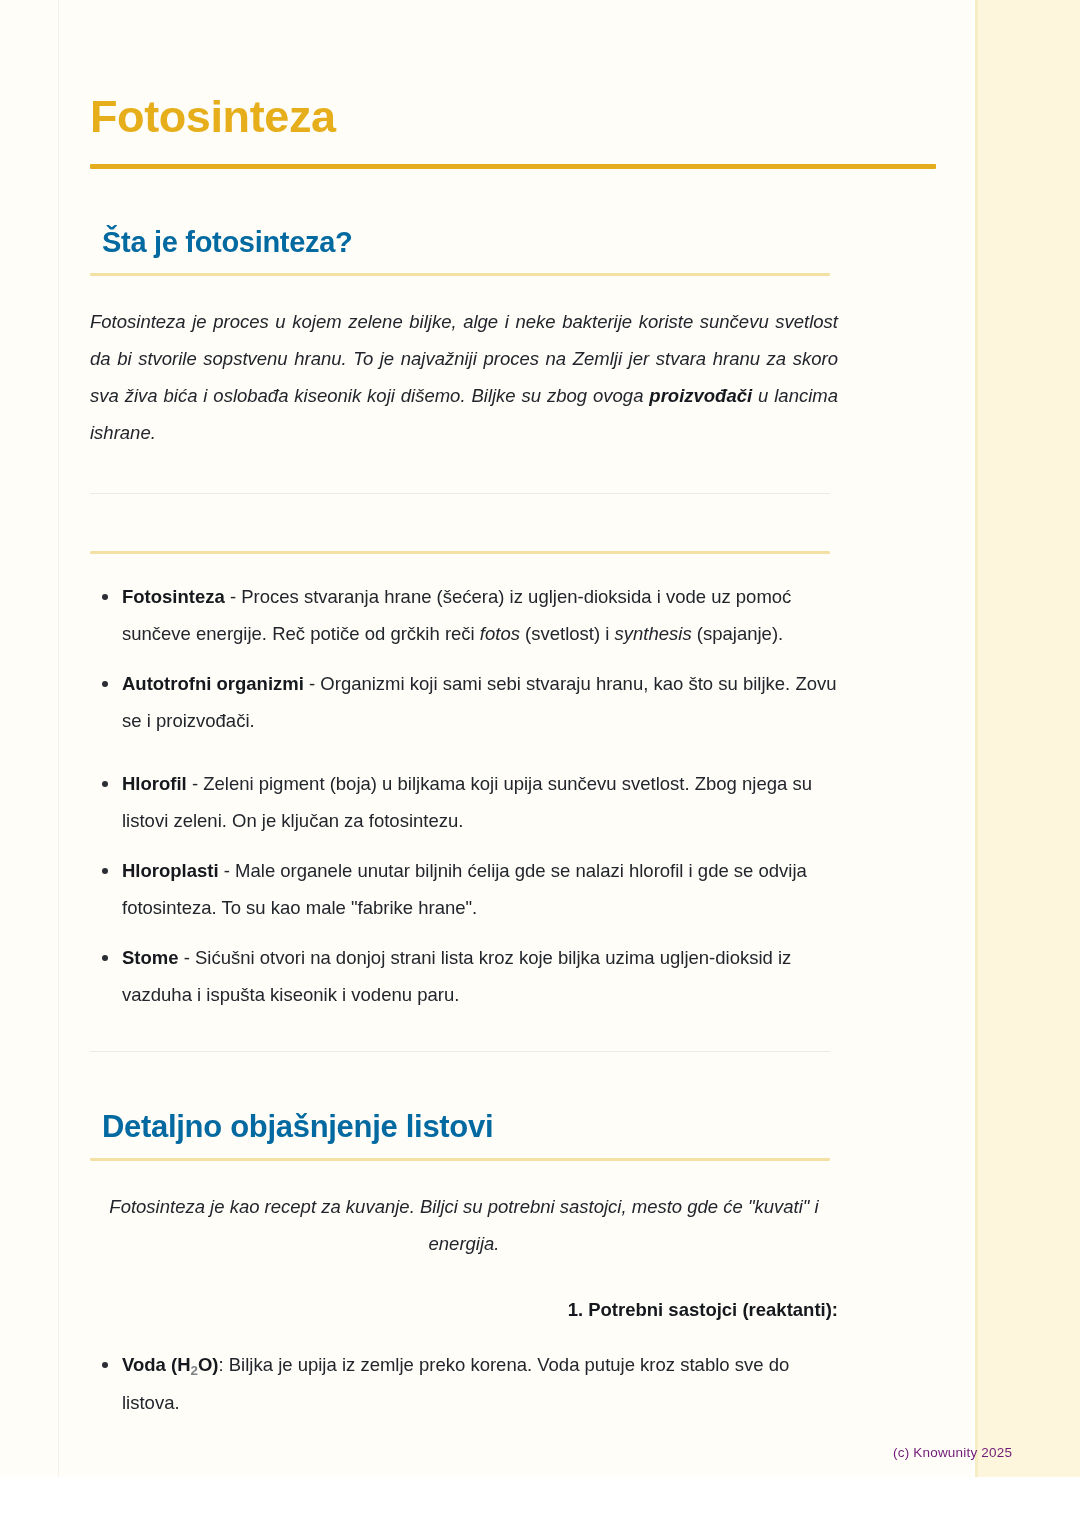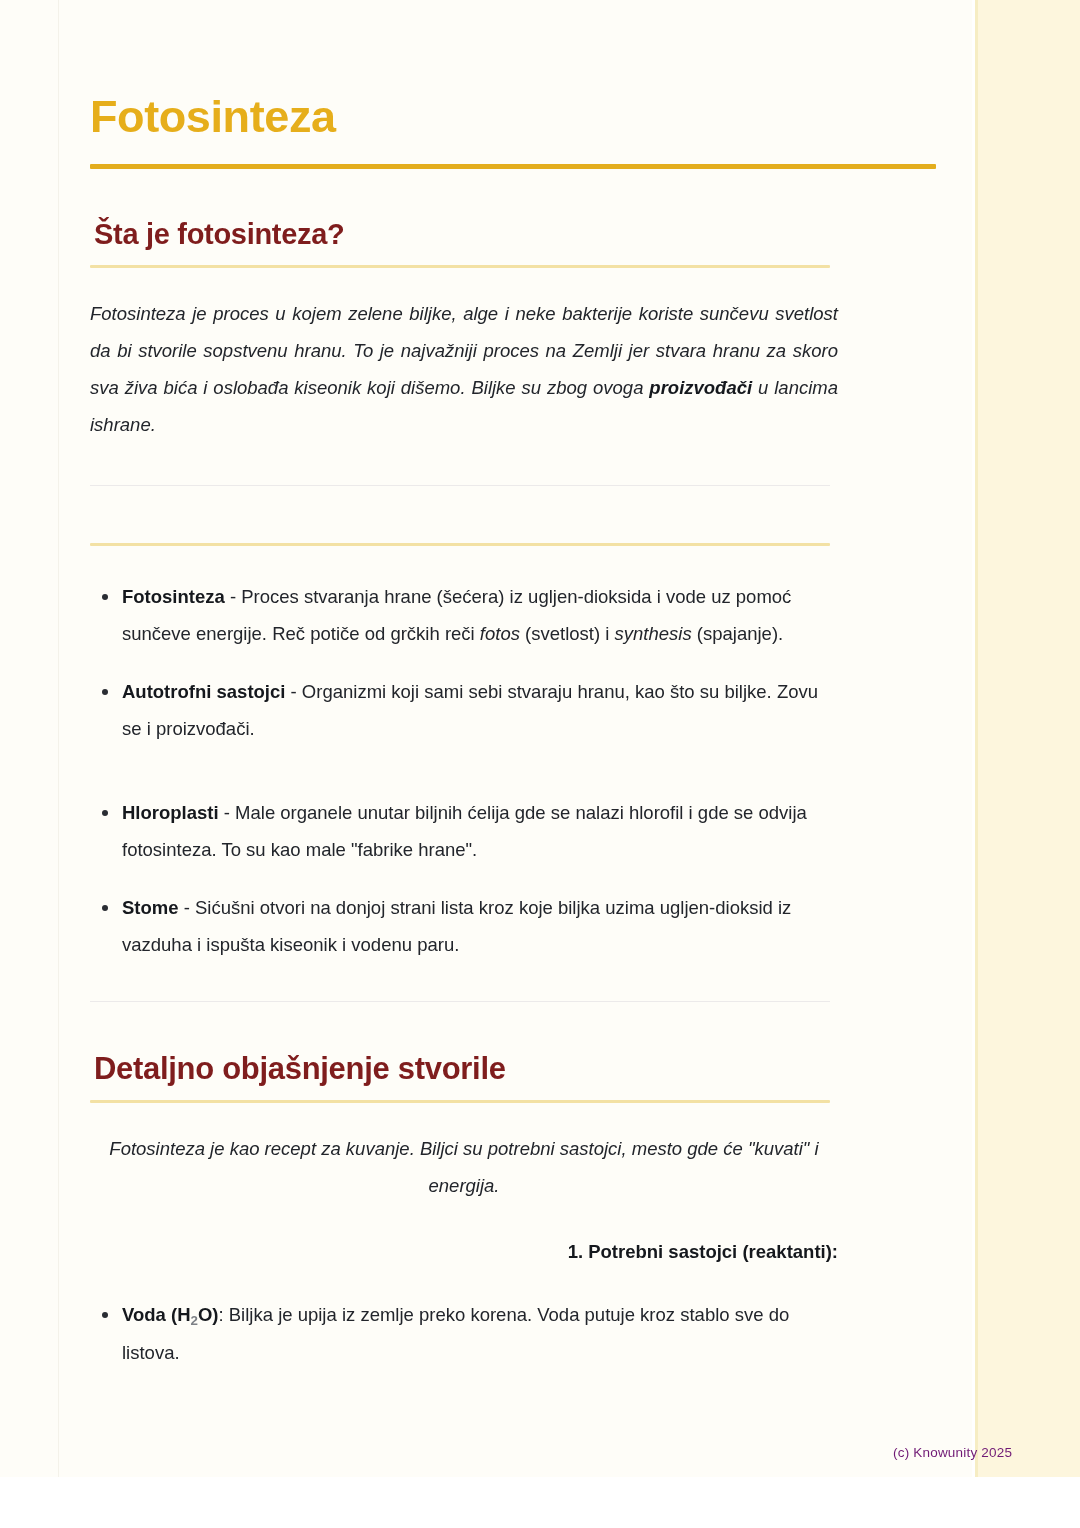--- a/index.html
+++ b/index.html
@@ -79,12 +79,12 @@
   }
 
   h2.section-title {
-    margin: 4px;
+    margin: 12px;
     font-size: 29px;
     line-height: 1.2;
     font-weight: bold;
     letter-spacing: -0.3px;
-    color: #7f1d1d;
+    color: #0369a1;
   }
   h2.section-title.big {
     font-size: 31px;

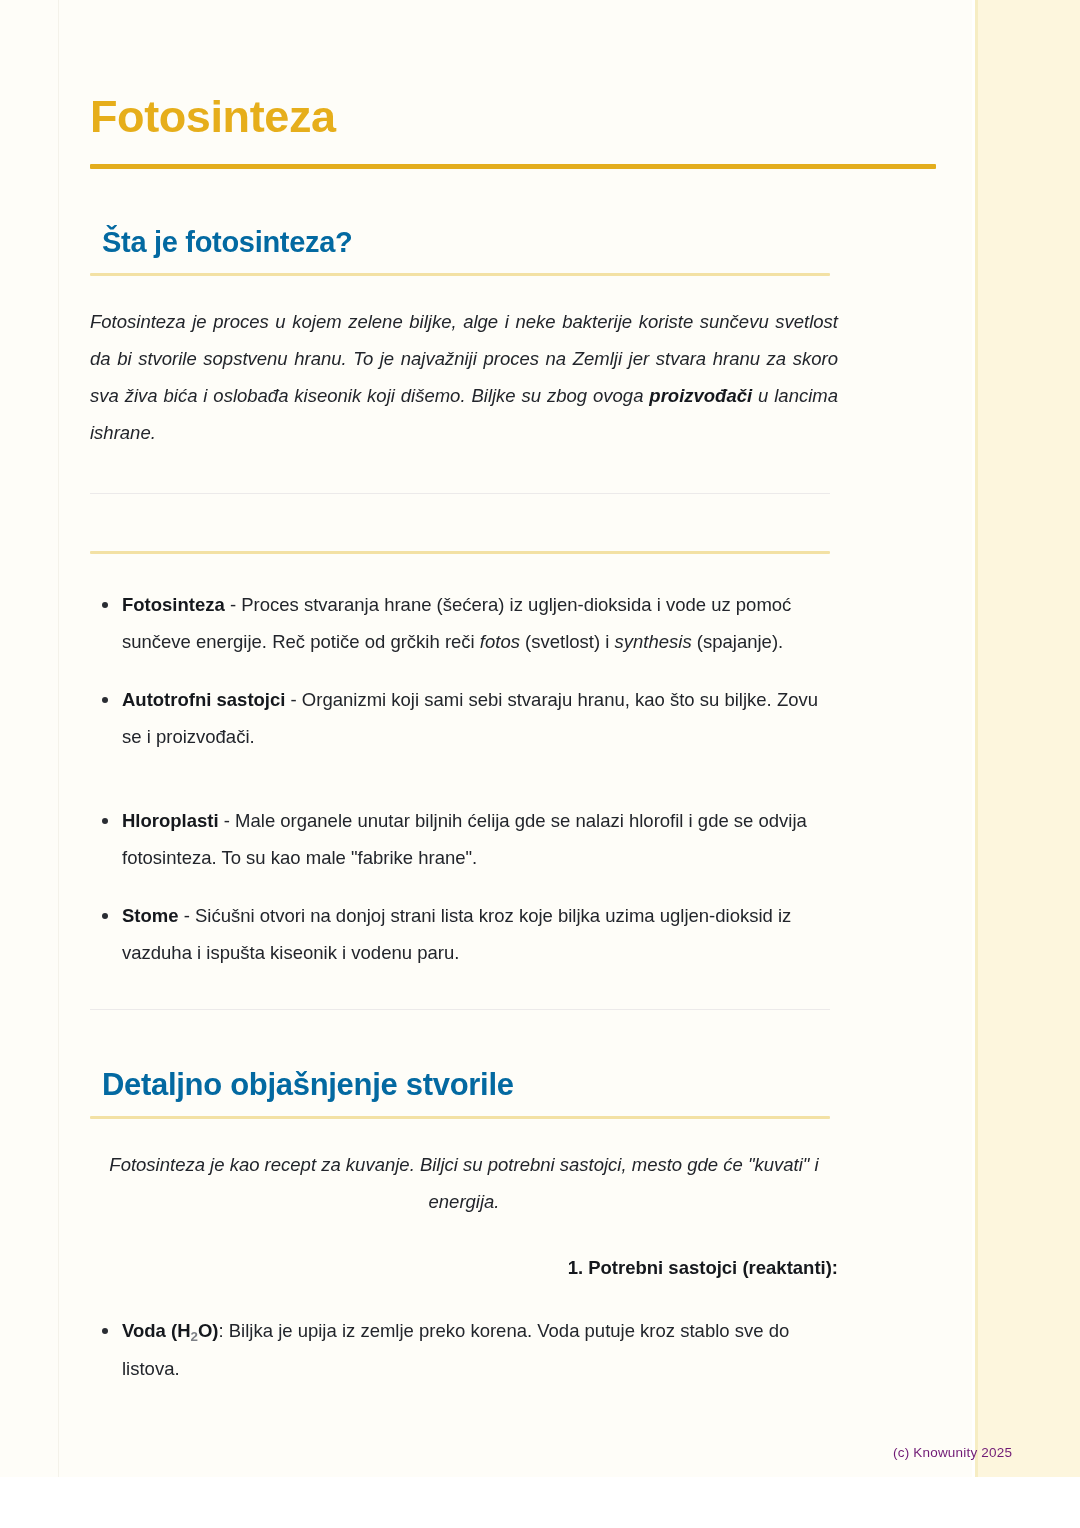--- a/index.html
+++ b/index.html
@@ -132,7 +132,6 @@
     line-height: 2.0;
     color: #22252b;
     text-align: left;
-    margin-top: 8px;
   }
   ul.term-list li::before {
     content: "";

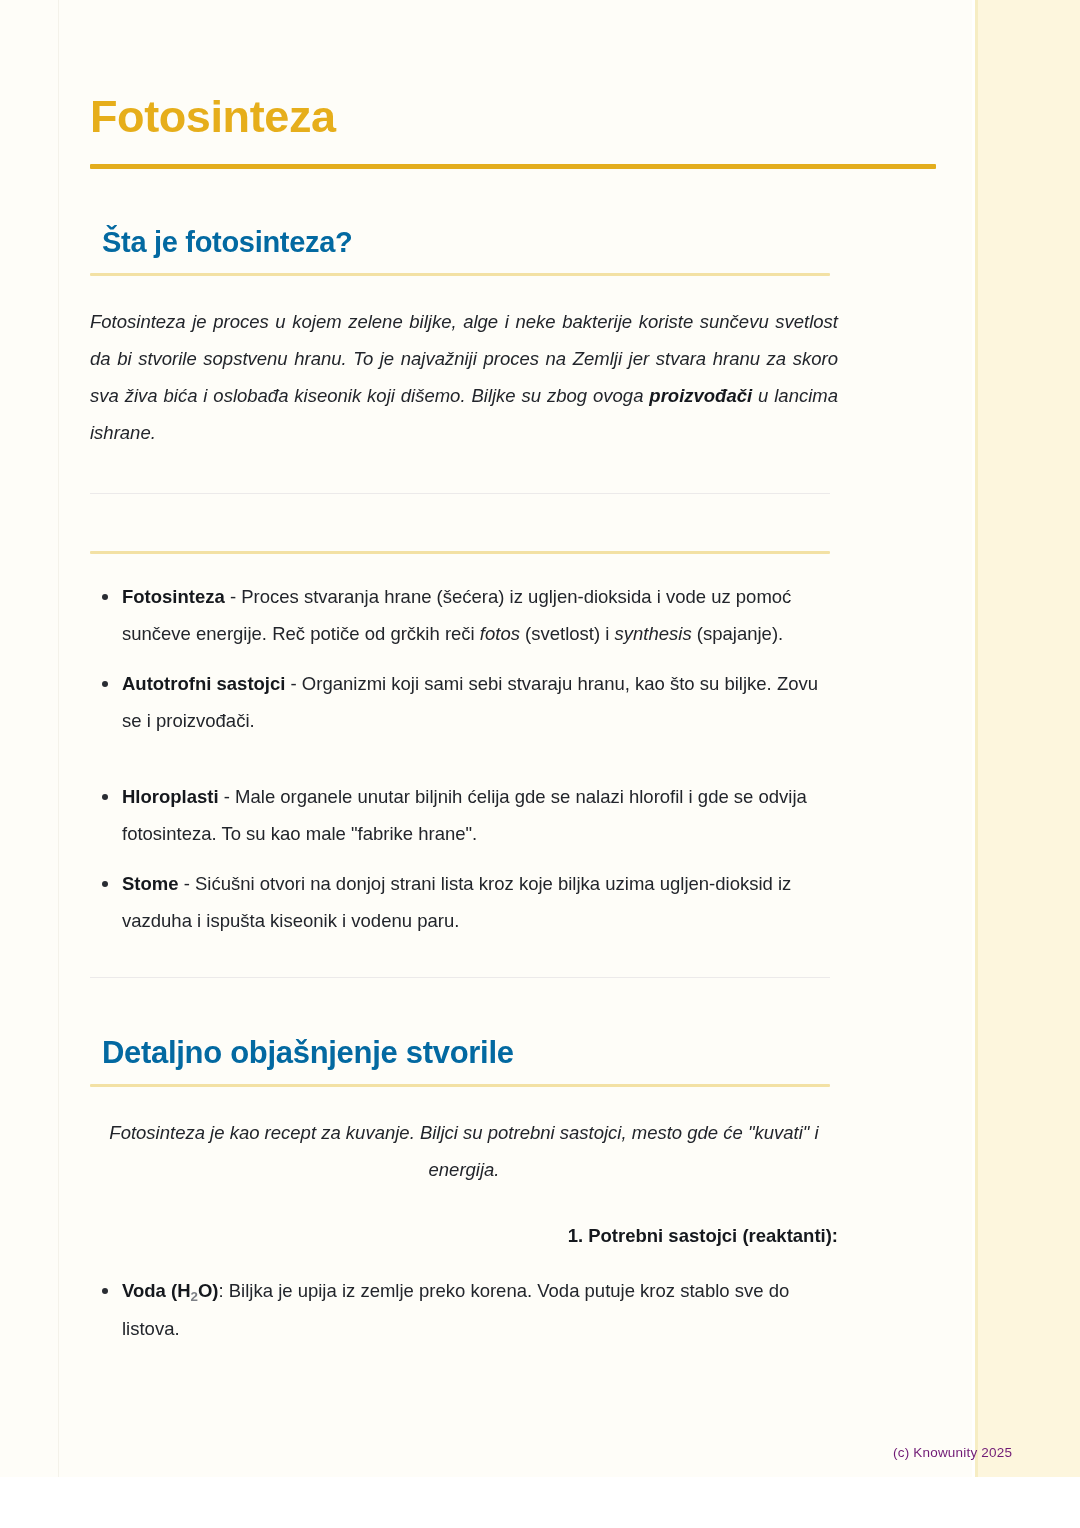--- a/index.html
+++ b/index.html
@@ -211,7 +211,7 @@
     <ul class="term-list">
       <li><b>Fotosinteza</b><span> - Proces stvaranja hrane (šećera) iz ugljen-dioksida i vode uz pomoć sunčeve energije. Reč potiče od grčkih reči </span><span class="ital">fotos</span><span> (svetlost) i </span><span class="ital">synthesis</span><span> (spajanje).</span></li>
       <div class="sp-li"></div>
-      <li><b>Autotrofni sastojci</b><span> - Organizmi koji sami sebi stvaraju hranu, kao što su biljke. Zovu se i proizvođači.</span></li>
+      <li><b>Autotrofni organizmi</b><span> - Organizmi koji sami sebi stvaraju hranu, kao što su biljke. Zovu se i proizvođači.</span></li>
       <div class="sp-li"></div>
       <div class="sp-li"></div>
       <div class="sp-li"></div>

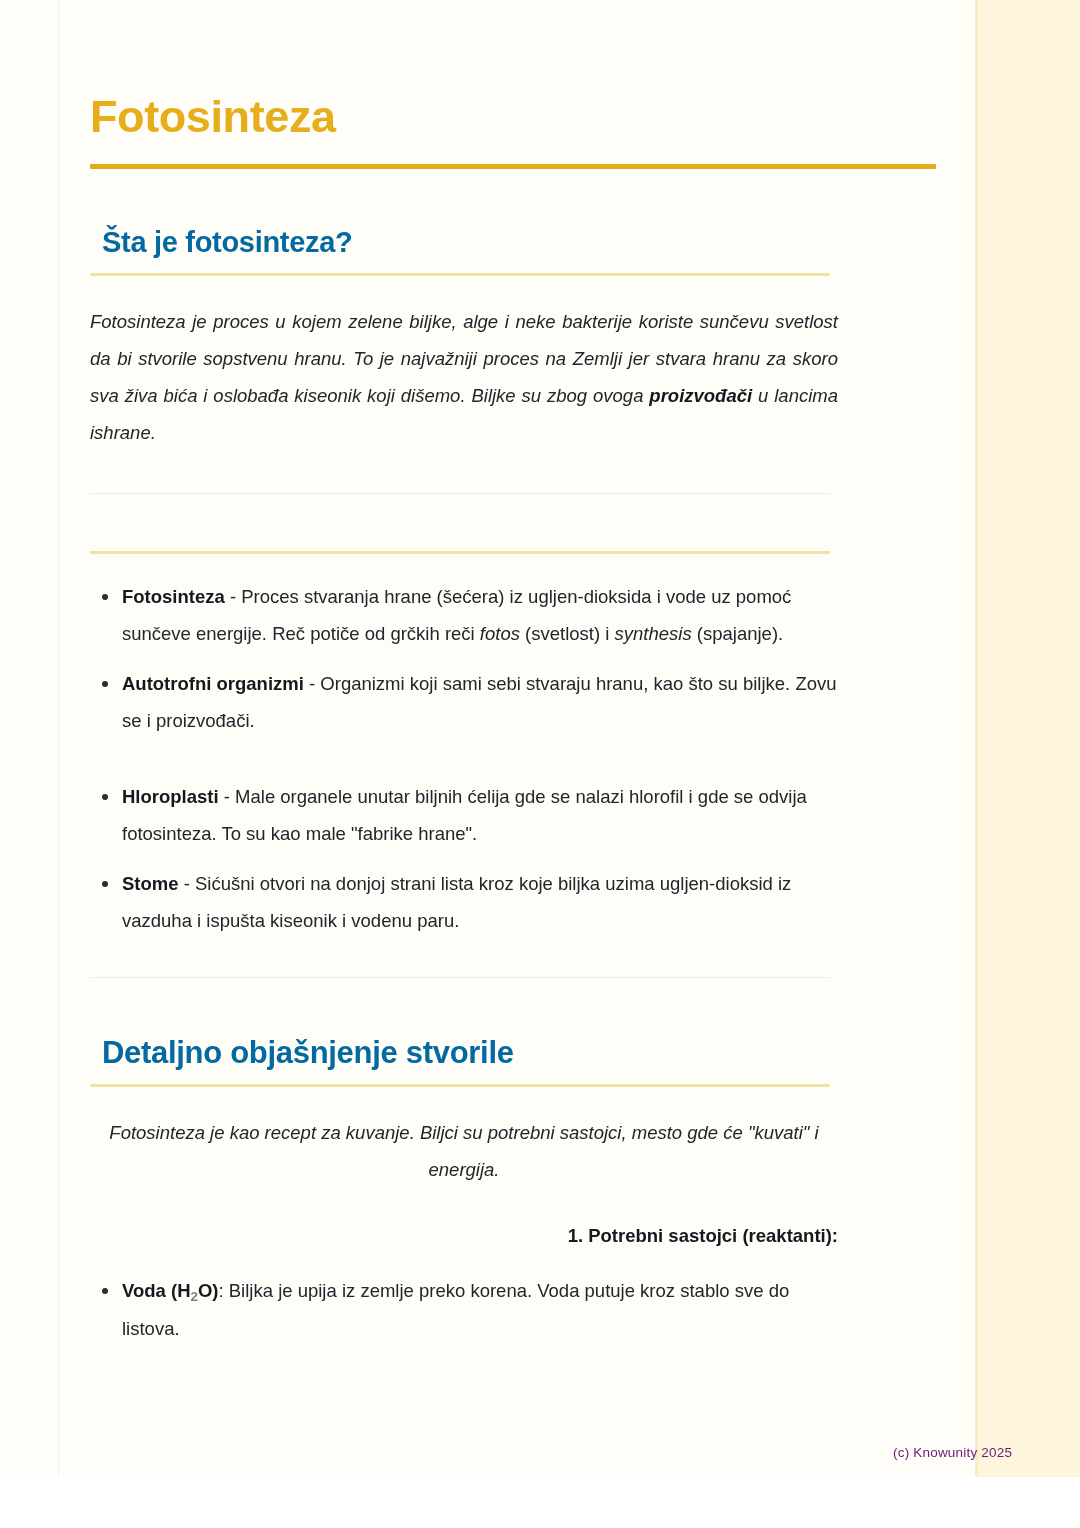--- a/index.html
+++ b/index.html
@@ -214,6 +214,7 @@
       <li><b>Autotrofni organizmi</b><span> - Organizmi koji sami sebi stvaraju hranu, kao što su biljke. Zovu se i proizvođači.</span></li>
       <div class="sp-li"></div>
       <div class="sp-li"></div>
+      <li><b>Hlorofil</b><span> - Zeleni pigment (boja) u biljkama koji upija sunčevu svetlost. Zbog njega su listovi zeleni. On je ključan za fotosintezu.</span></li>
       <div class="sp-li"></div>
       <li><b>Hloroplasti</b><span> - Male organele unutar biljnih ćelija gde se nalazi hlorofil i gde se odvija fotosinteza. To su kao male "fabrike hrane".</span></li>
       <div class="sp-li"></div>

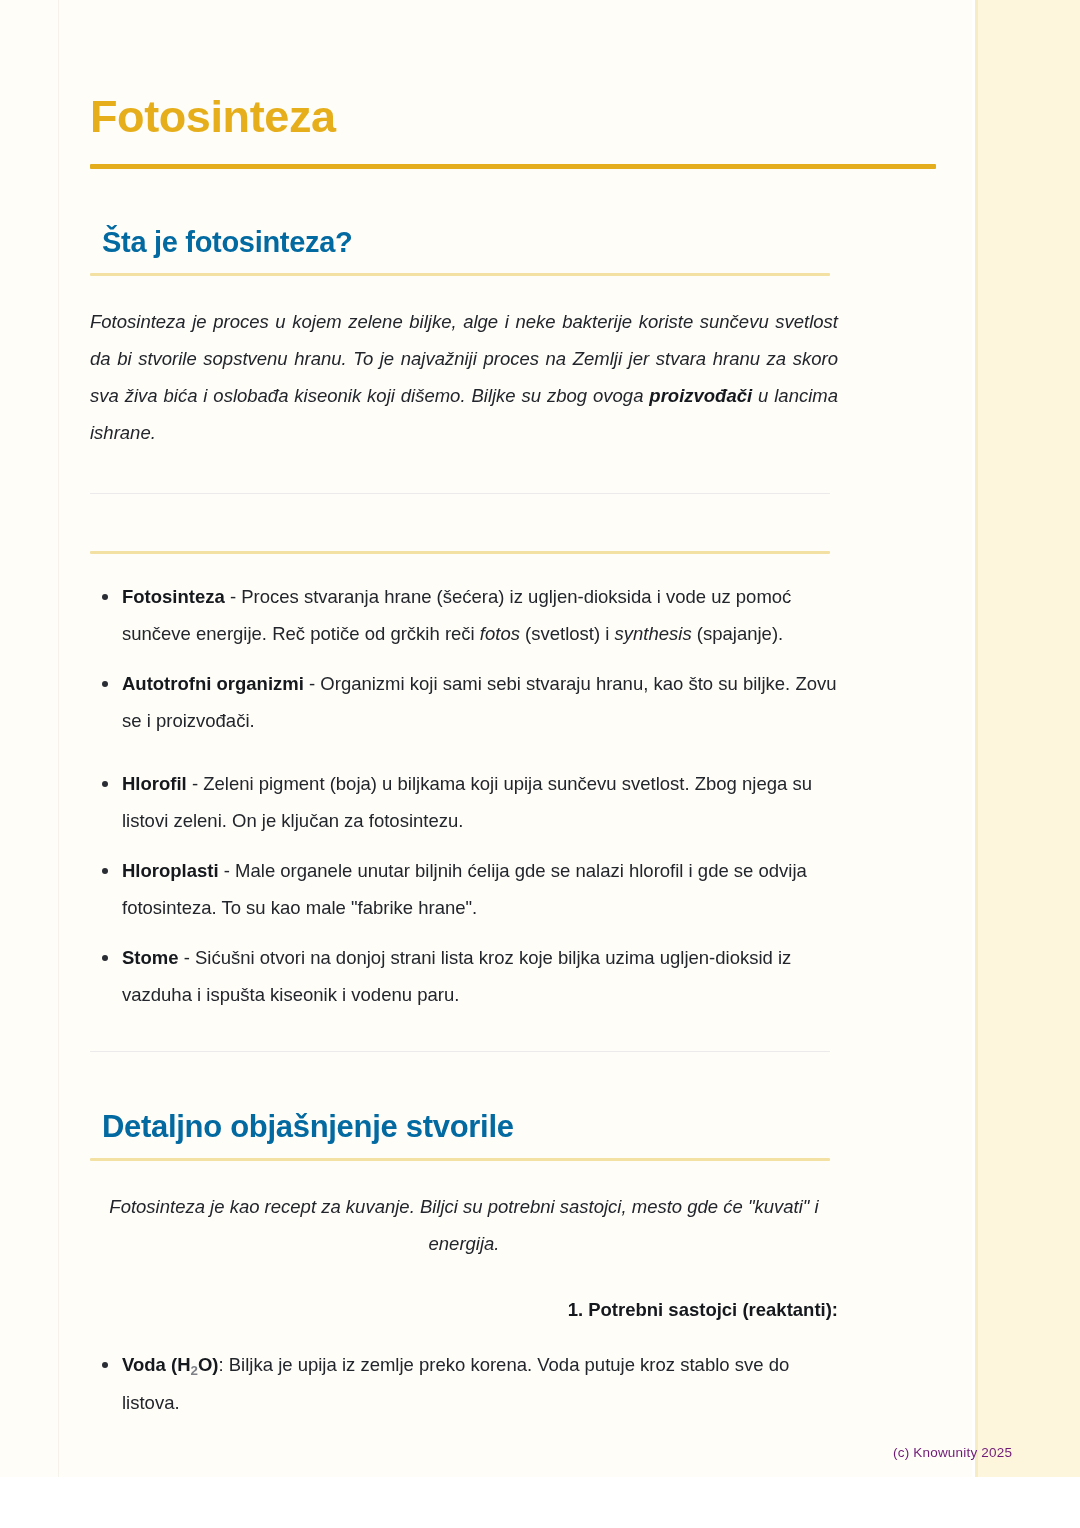--- a/index.html
+++ b/index.html
@@ -225,7 +225,7 @@
     <div class="divider"></div>
 
     <div class="sp-div-h2"></div>
-    <h2 class="section-title big">Detaljno objašnjenje stvorile</h2>
+    <h2 class="section-title big">Detaljno objašnjenje listovi</h2>
     <div class="section-rule"></div>
 
     <div class="sp-h2-body"></div>

